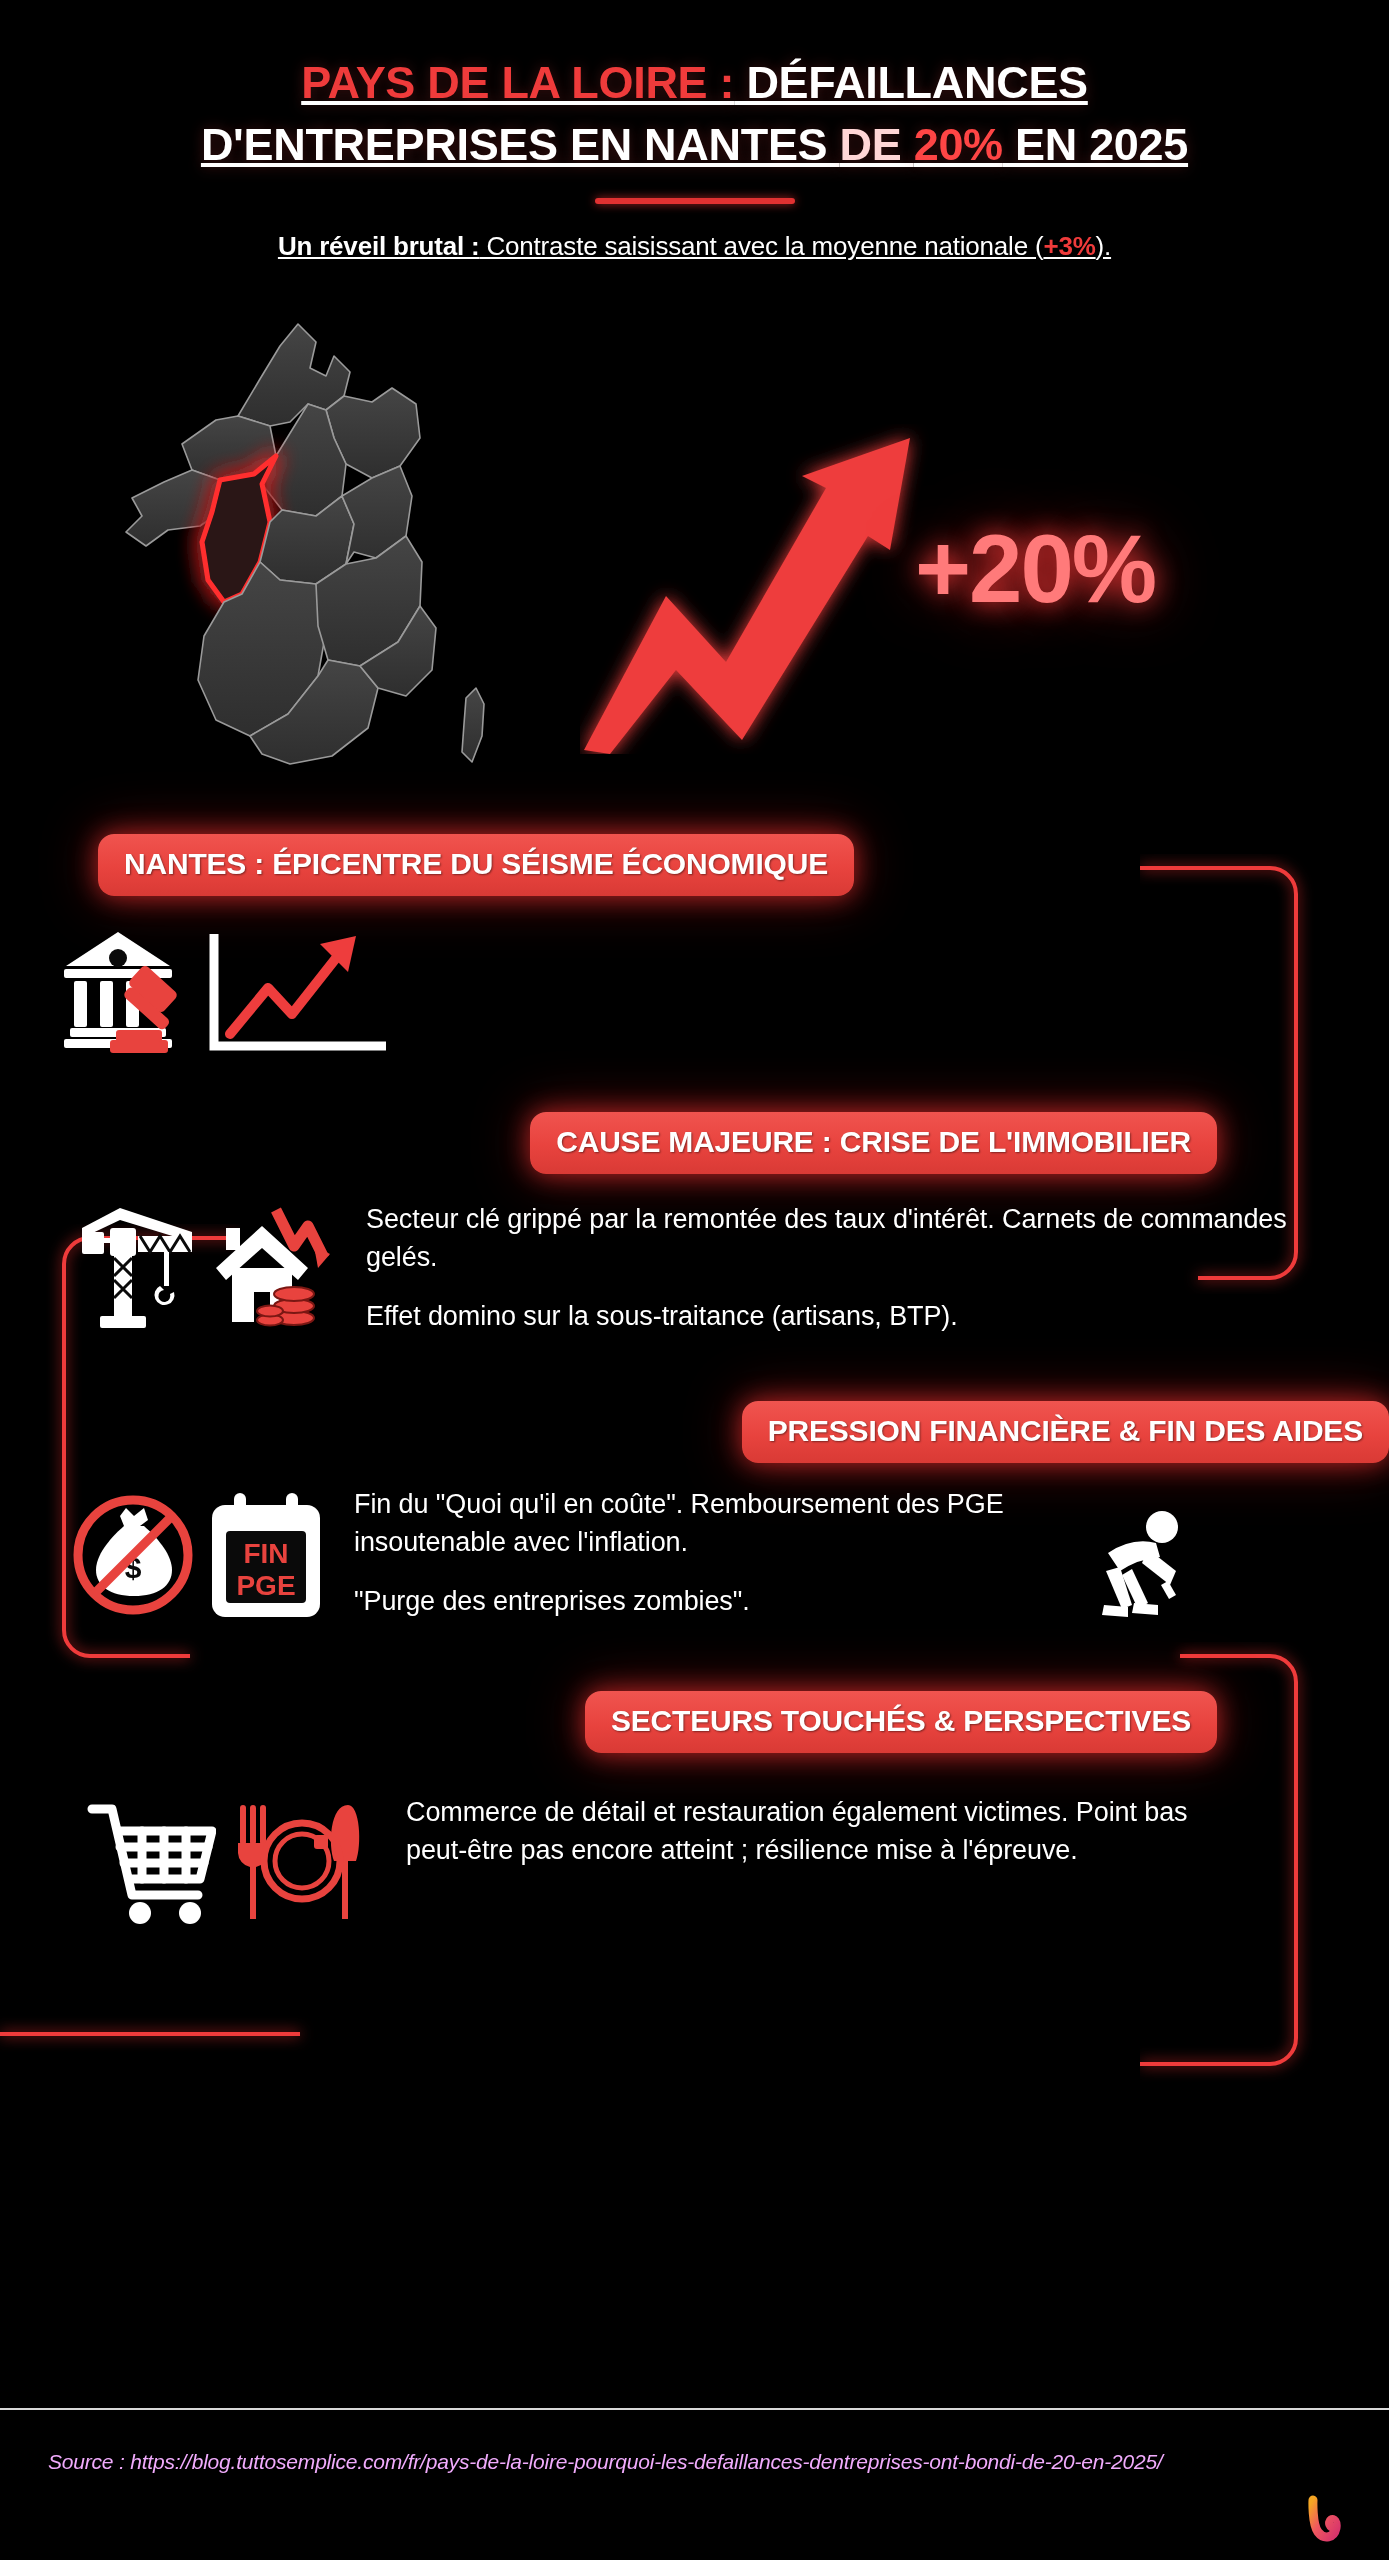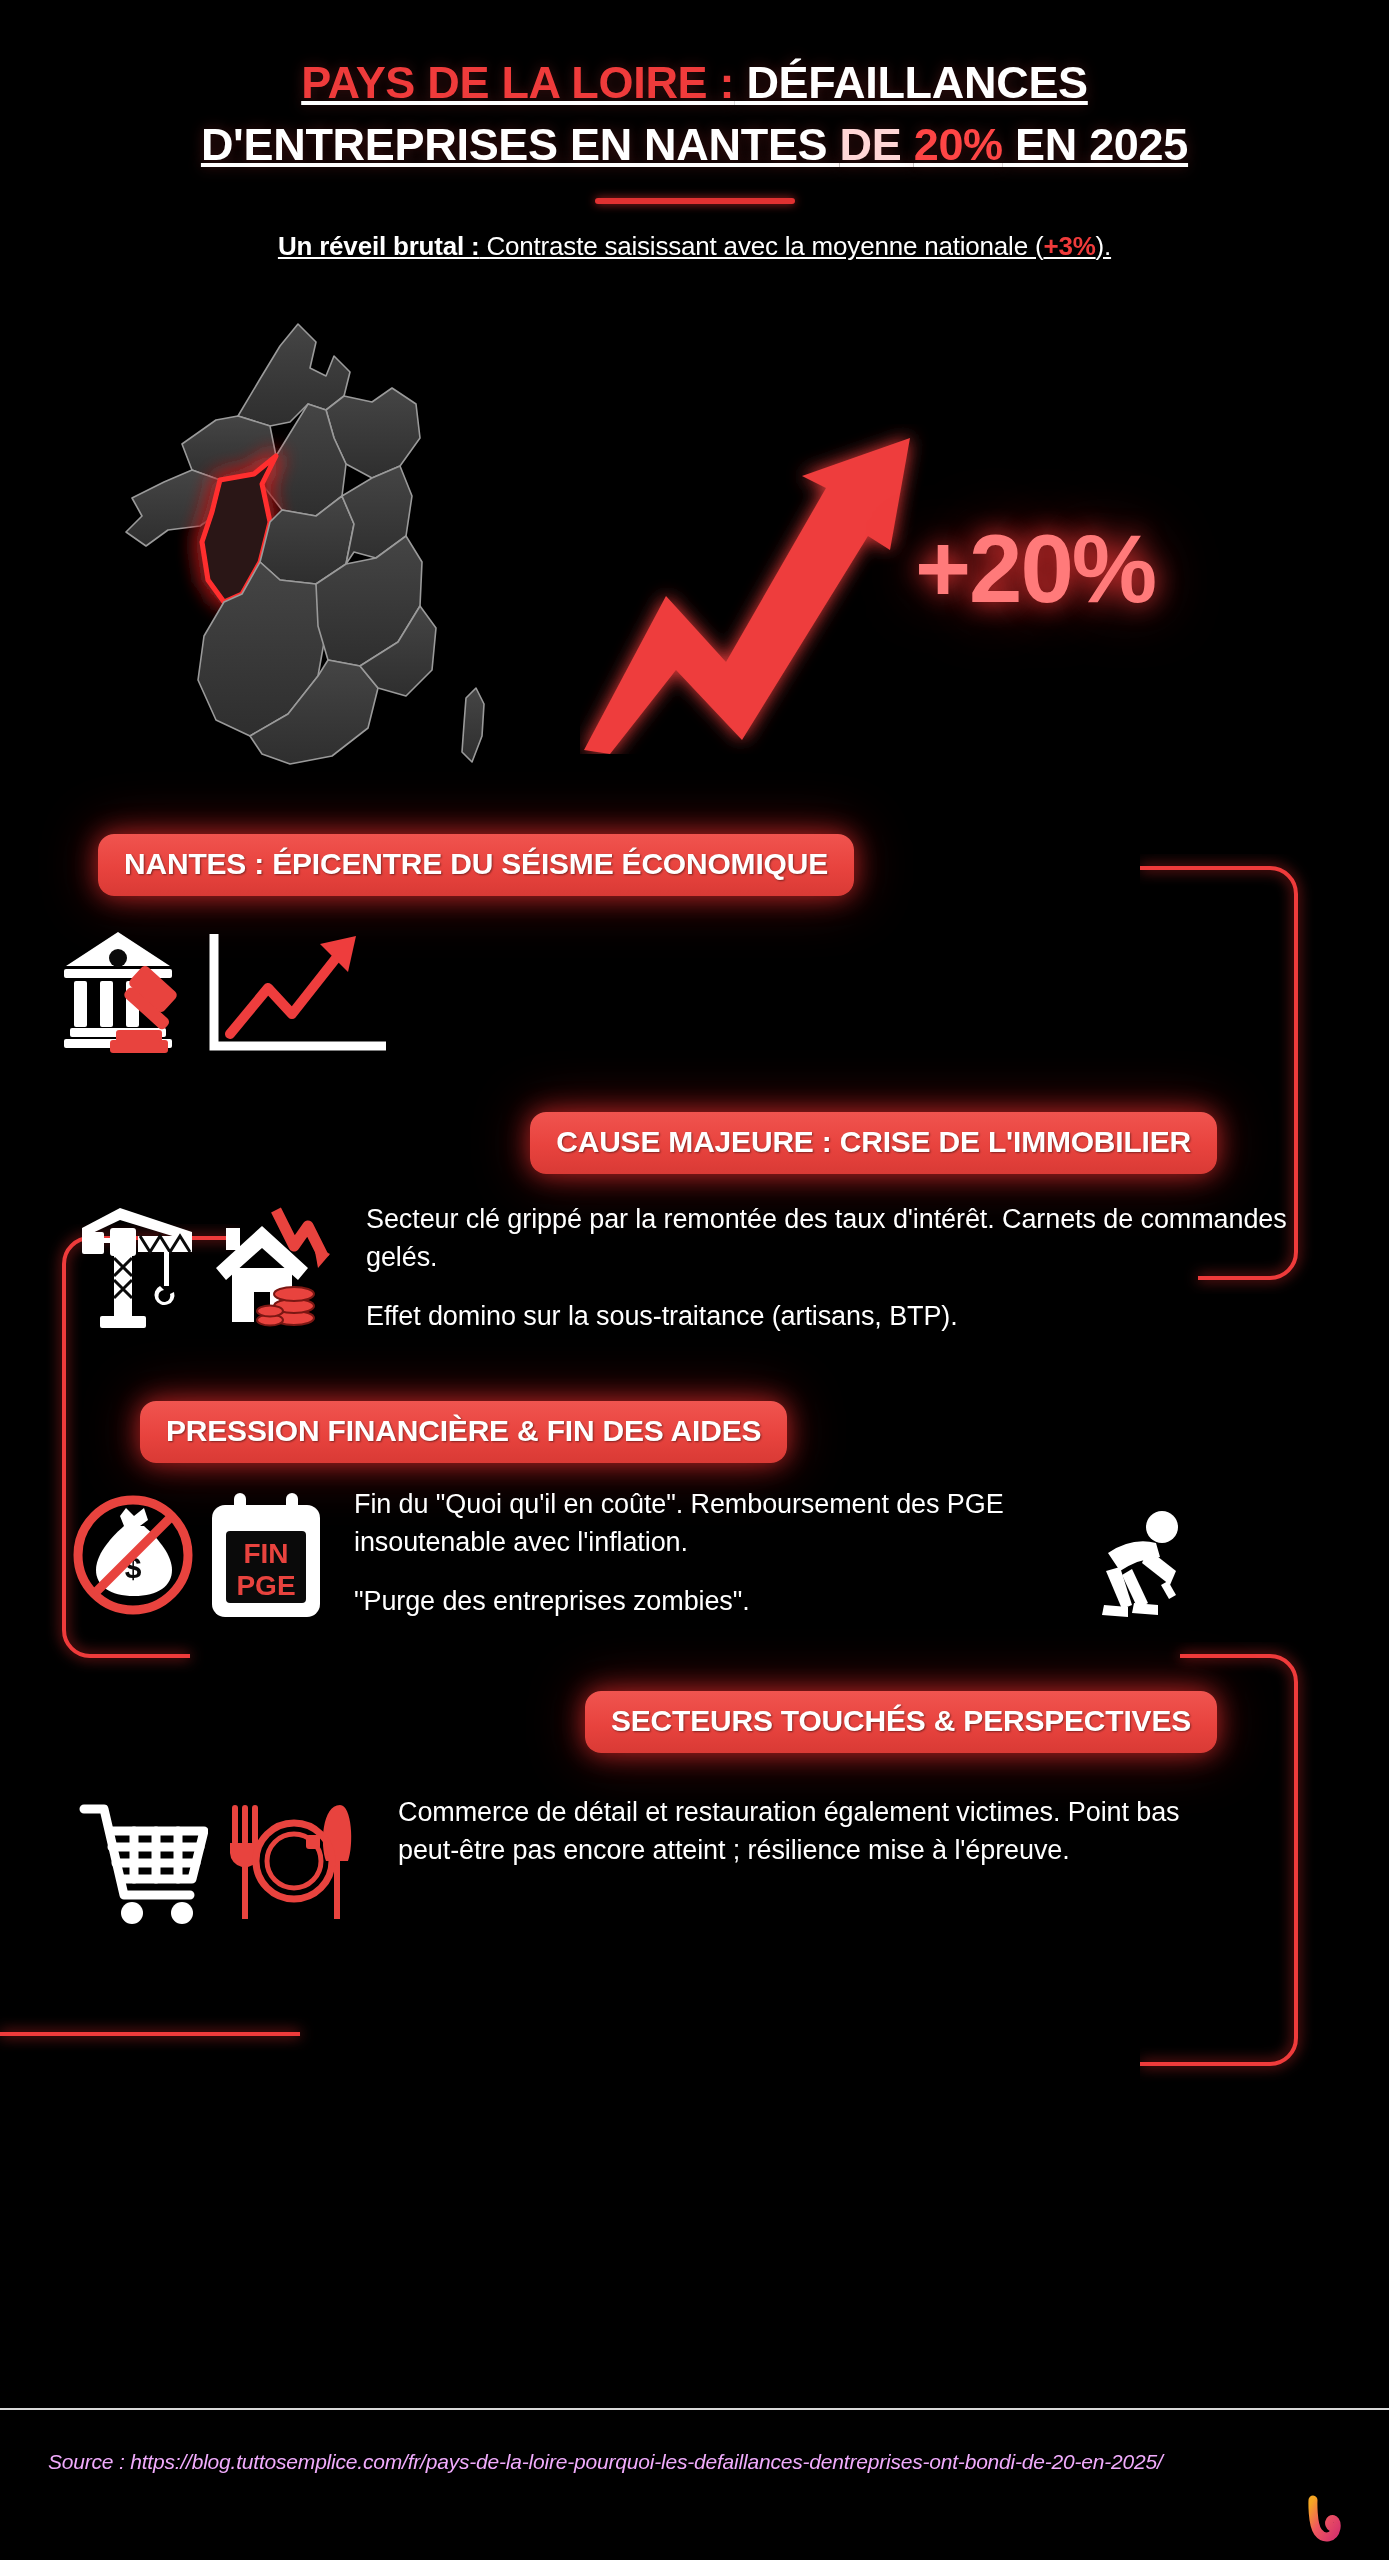--- a/index.html
+++ b/index.html
@@ -120,7 +120,7 @@
   .chip-row { display: flex; }
   .chip-row.left   { justify-content: flex-start; padding-left: 98px; }
   .chip-row.right  { justify-content: flex-end; padding-right: 172px; }
-  .chip-row.mid-left { justify-content: flex-start; padding-left: 140px; }
+  .chip-row.mid-left { justify-content: flex-end; padding-left: 140px; }
 
   .body-row {
     display: flex;

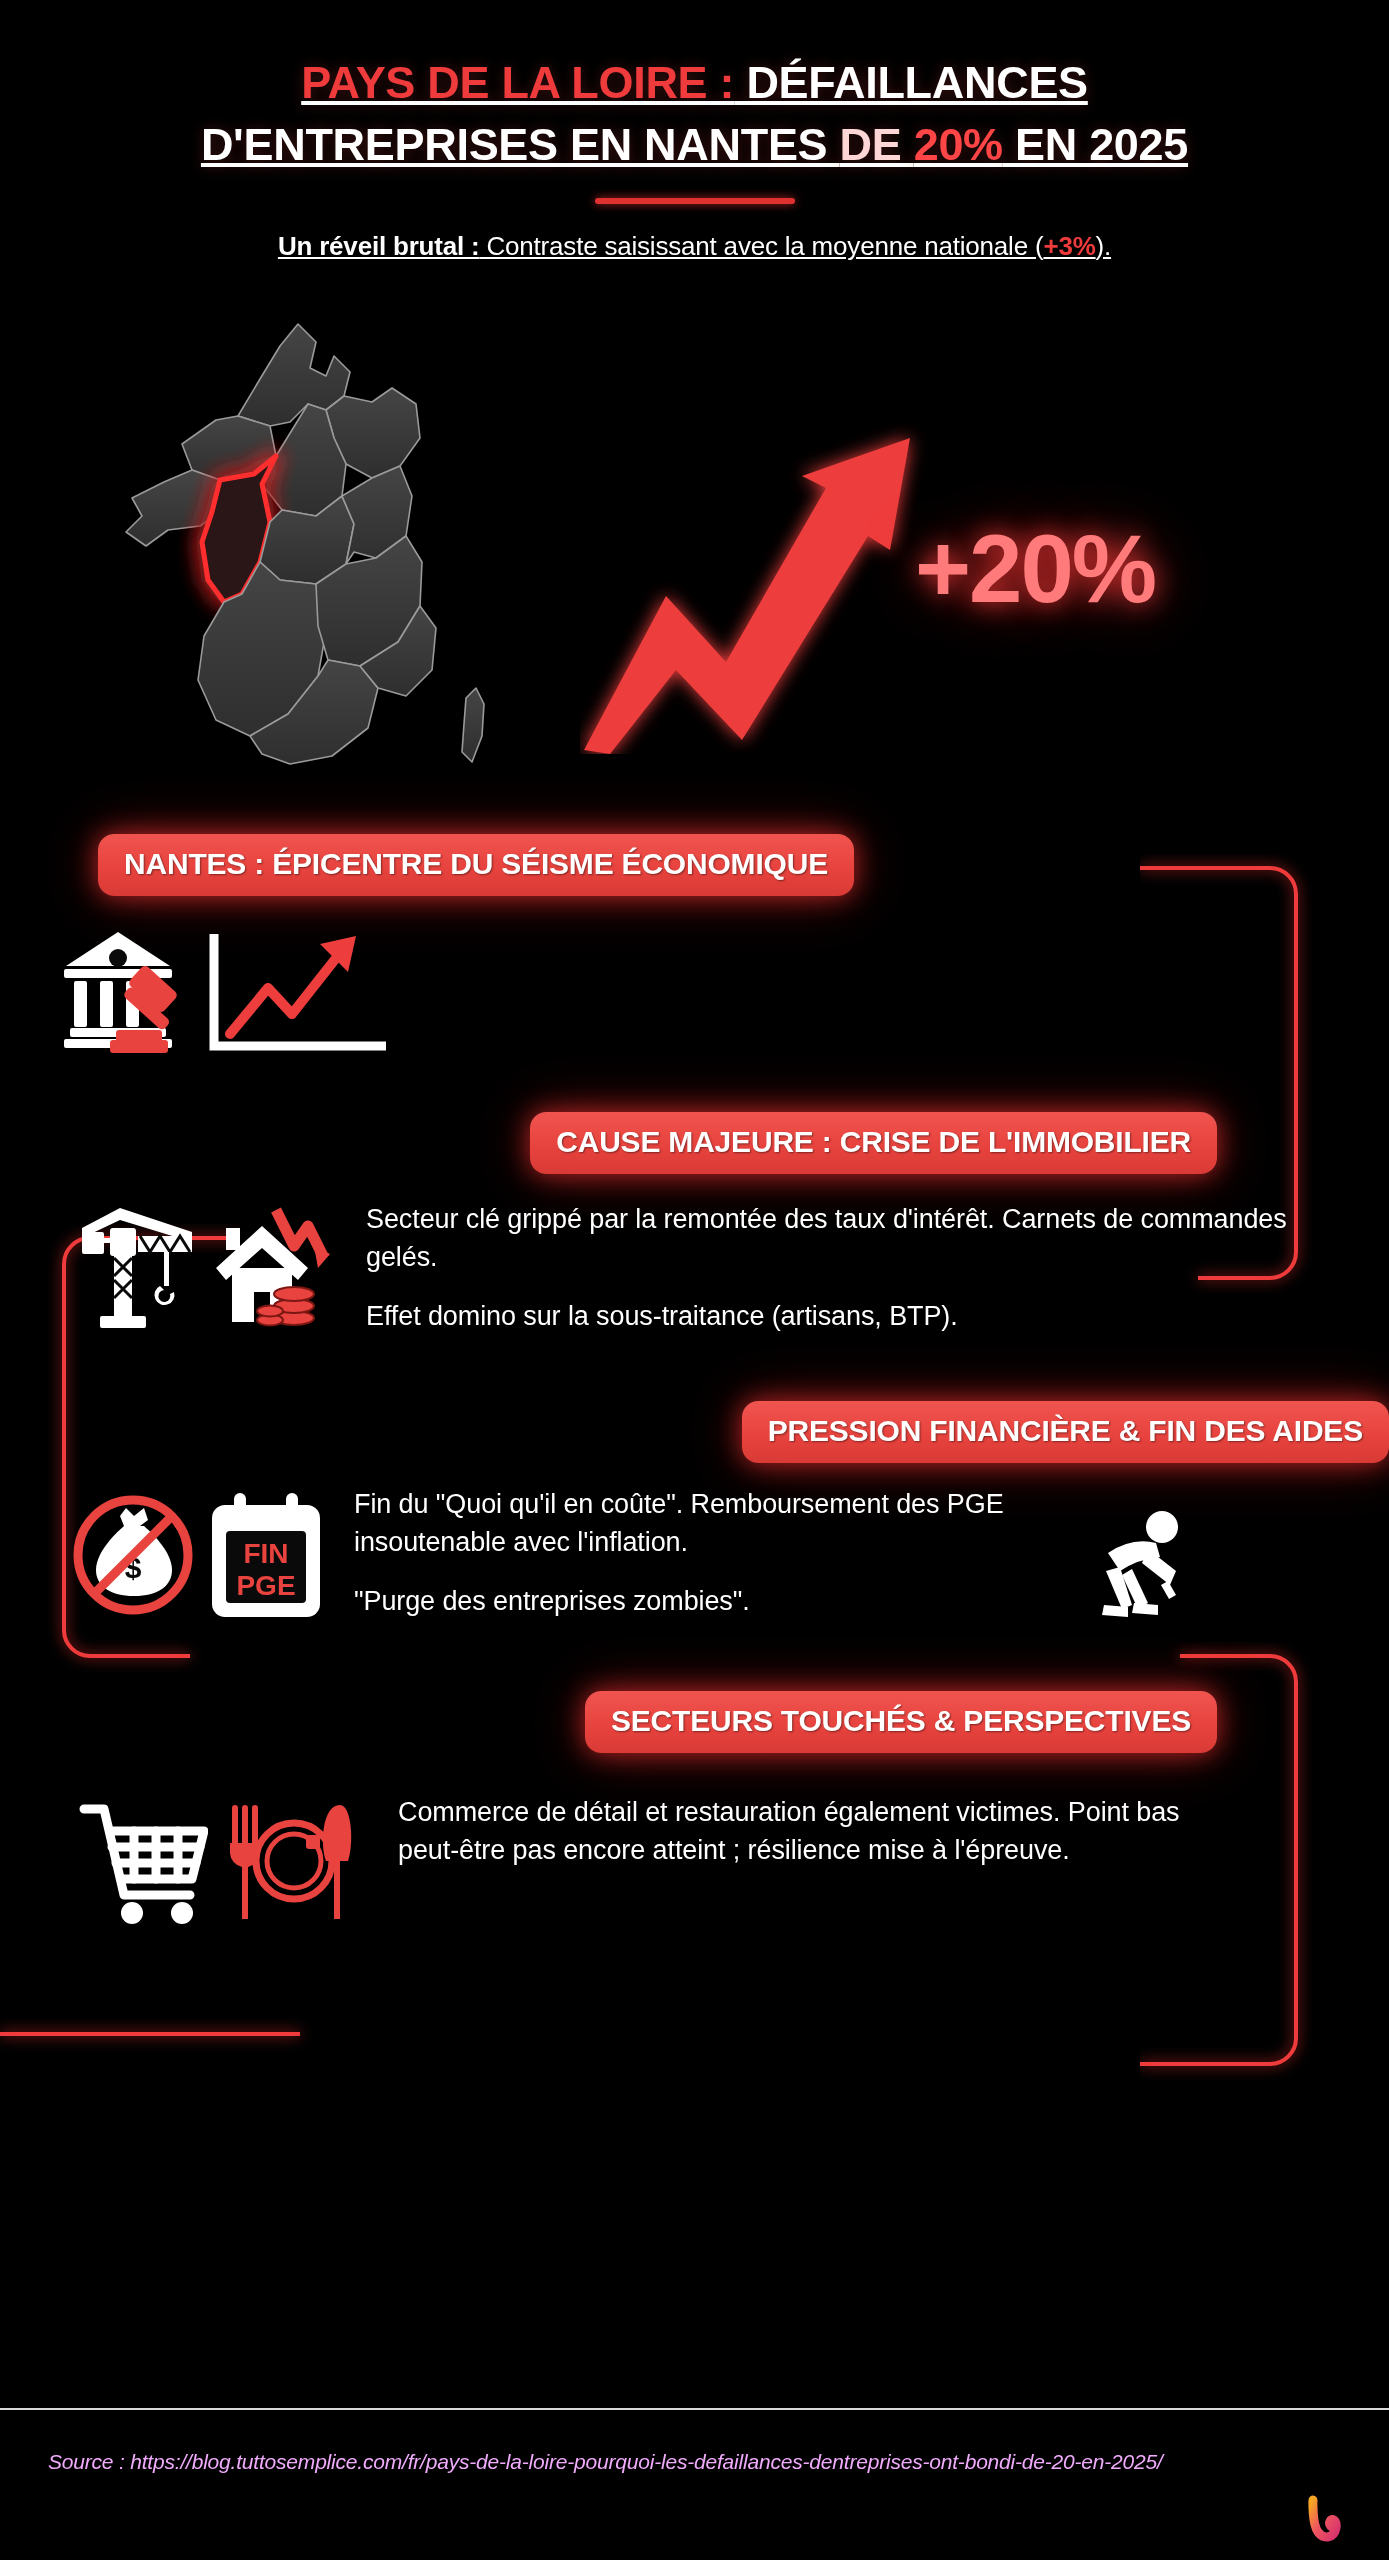--- a/index.html
+++ b/index.html
@@ -416,7 +416,7 @@
       <div class="chip">SECTEURS TOUCHÉS &amp; PERSPECTIVES</div>
     </div>
 
-    <div class="body-row" style="padding-left:78px; padding-top:40px;">
+    <div class="body-row" style="padding-left:38px; padding-top:40px;margin-left:48px;">
       <div class="icon-cluster" style="gap:20px;">
         <svg width="130" height="126" viewBox="0 0 130 126" aria-hidden="true">
           <g fill="none" stroke="#fff" stroke-width="9" stroke-linejoin="round" stroke-linecap="round">

